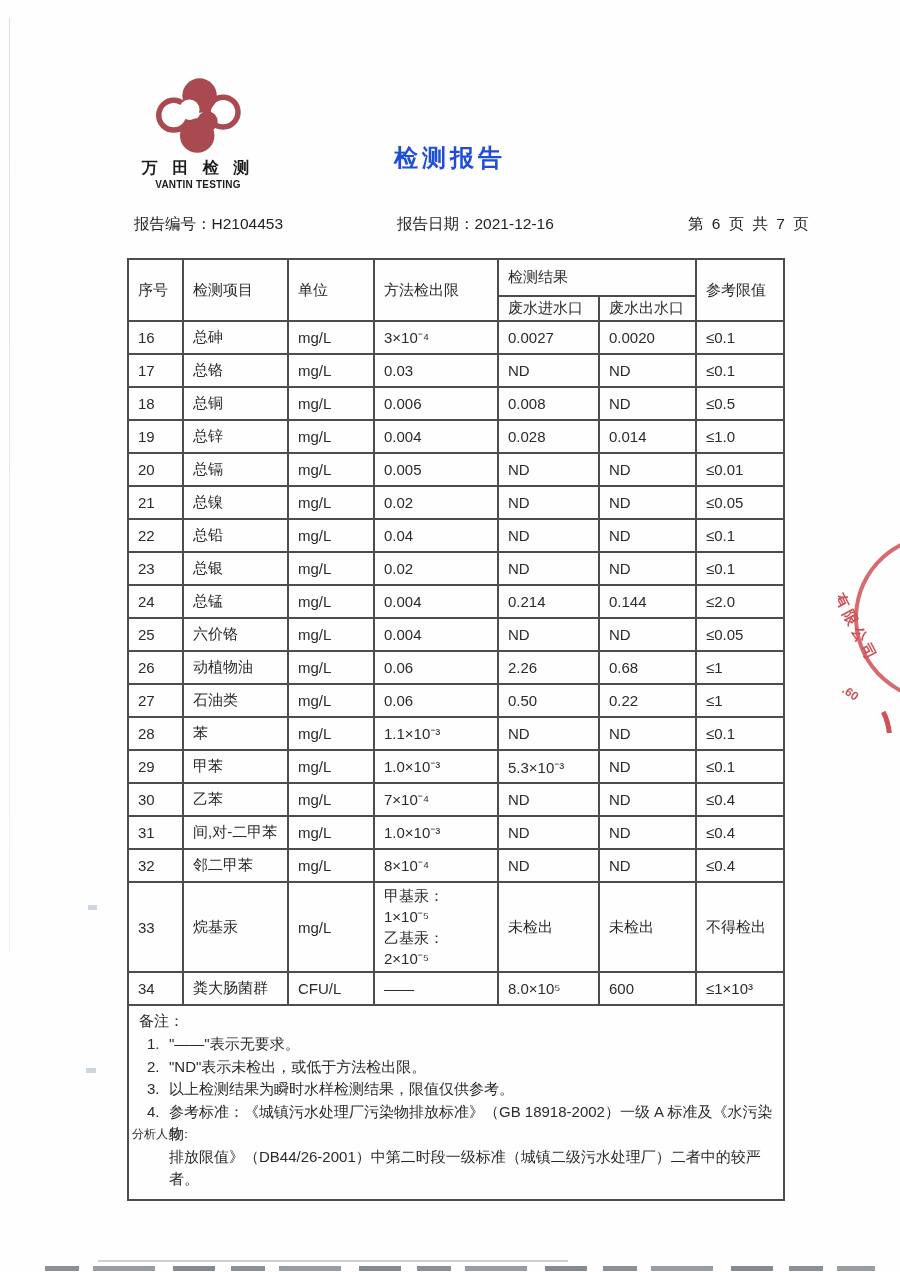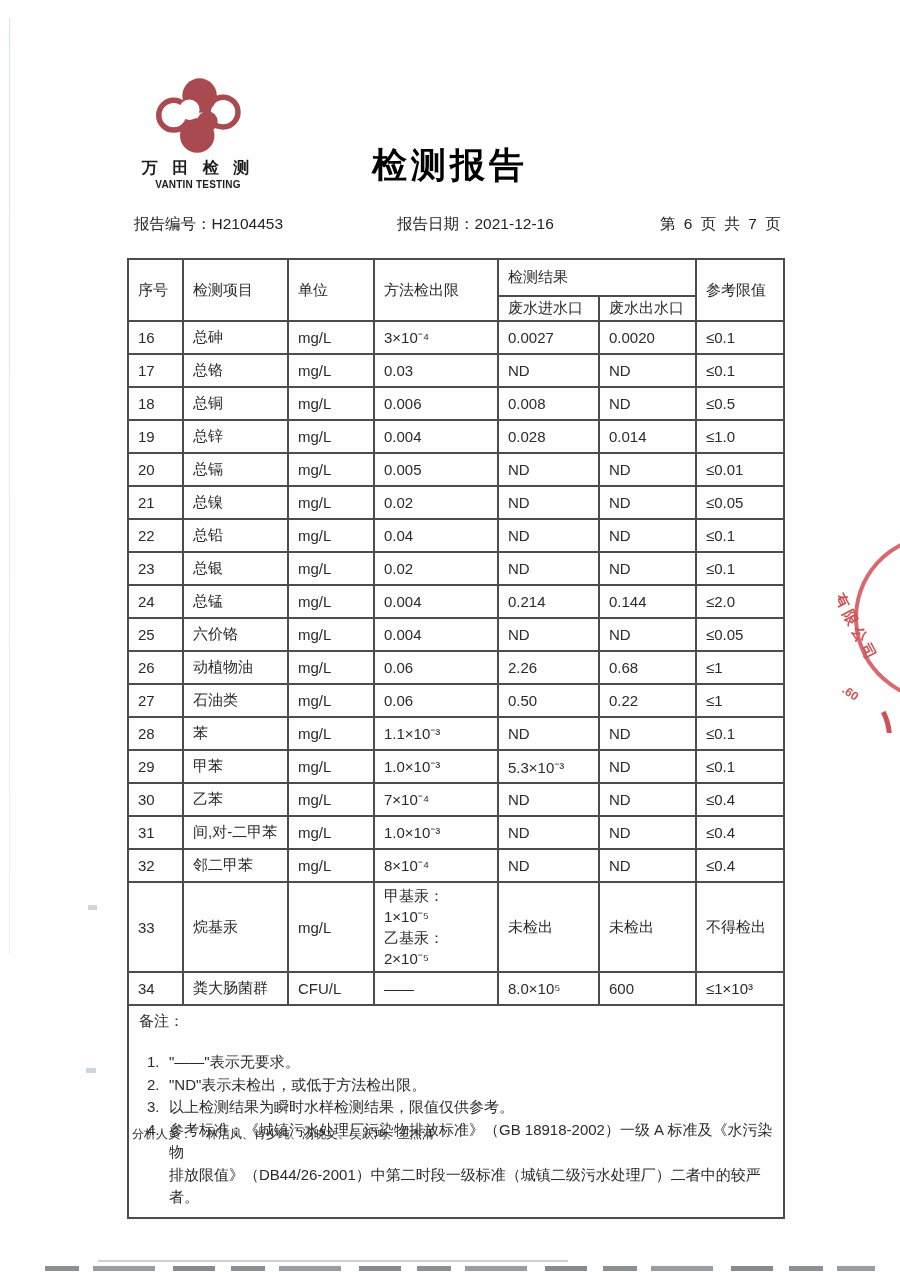--- a/index.html
+++ b/index.html
@@ -32,7 +32,7 @@
   .logo-cn { font-size: 16px; font-weight: bold; letter-spacing: 5px; color: #1c1c1c; margin-top: 2px; white-space: nowrap; text-align: center; }
   .logo-en { font-size: 10px; font-weight: bold; letter-spacing: 0.2px; color: #1c1c1c; white-space: nowrap; }
   .report-title { position: absolute; left: 0; right: 0; top: 142px; text-align: center;
-    font-size: 35px; font-weight: bold; letter-spacing: 4px; color: #000000;
+    font-size: 24px; font-weight: bold; letter-spacing: 4px; color: #1d4ed8;
     font-family: "Liberation Serif", serif; }
   .info-row { position: absolute; top: 214px; left: 0; width: 100%; font-size: 15.5px; color: #222; }
   .info-no   { position: absolute; left: 134px; top: 0; }

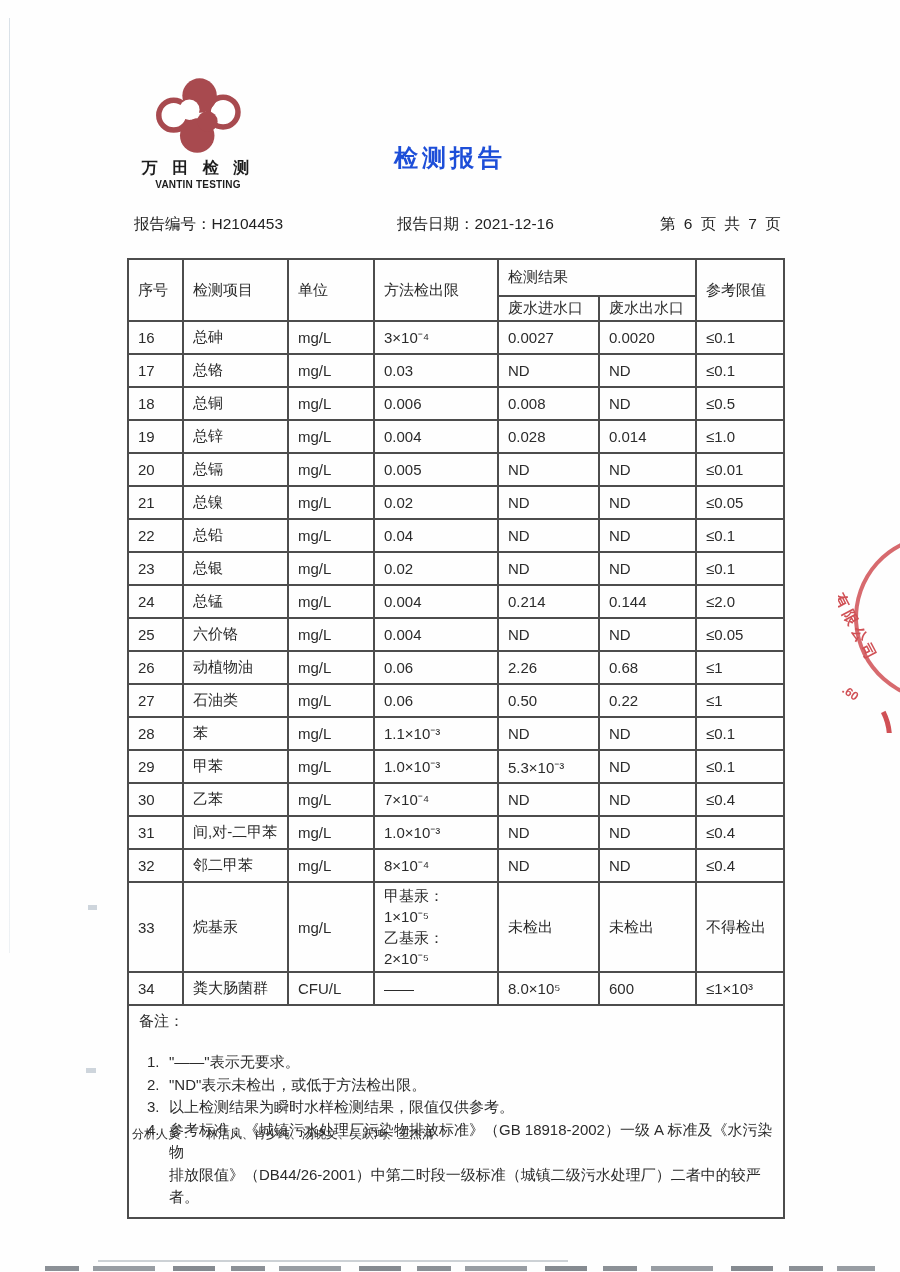--- a/index.html
+++ b/index.html
@@ -37,7 +37,7 @@
   .info-row { position: absolute; top: 214px; left: 0; width: 100%; font-size: 15.5px; color: #222; }
   .info-no   { position: absolute; left: 134px; top: 0; }
   .info-date { position: absolute; left: 385px; top: 0; margin-left: 12px; }
-  .info-page { position: absolute; left: 660px; top: 0; letter-spacing: 2px; }
+  .info-page { position: absolute; left: 688px; top: 0; letter-spacing: 2px; }
 
   
   .report-table { position: absolute; left: 127px; top: 258px; width: 656px;

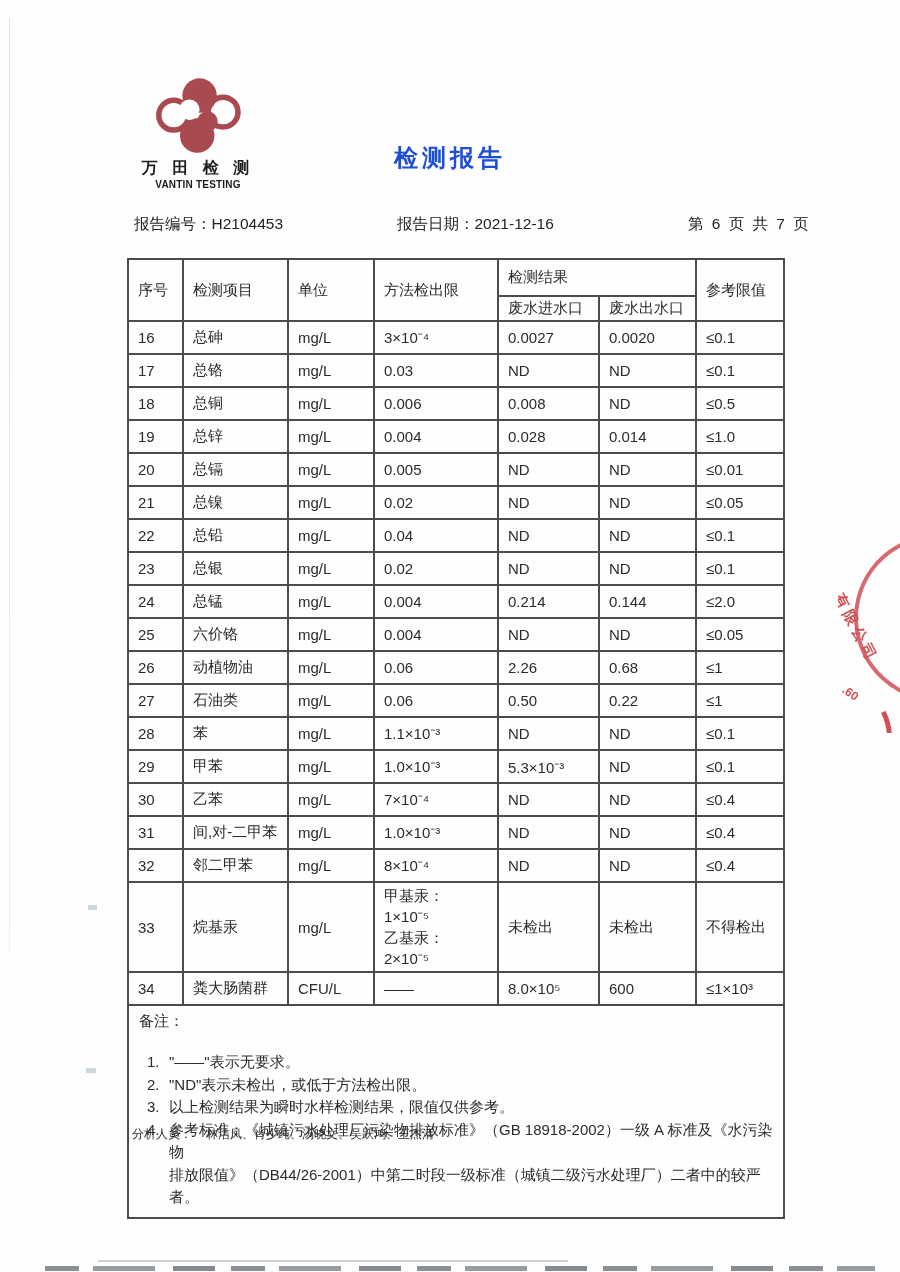--- a/index.html
+++ b/index.html
@@ -52,7 +52,7 @@
   .report-table tbody tr.tall td { height: 52px; }
   td.pre, .report-table td.pre { white-space: pre-line; line-height: 21px; margin-left: 22px; }
   .notes-cell { padding: 6px 10px 8px 10px !important; white-space: normal !important; height: auto !important; }
-  .notes-title { font-size: 15px; margin-bottom: 20px; }
+  .notes-title { font-size: 15px; margin-bottom: 2px; }
   .note-row { display: flex; line-height: 22.5px; font-size: 15px; }
   .note-no { flex: 0 0 30px; padding-left: 8px; }
   .note-text { flex: 1; white-space: pre-line; }

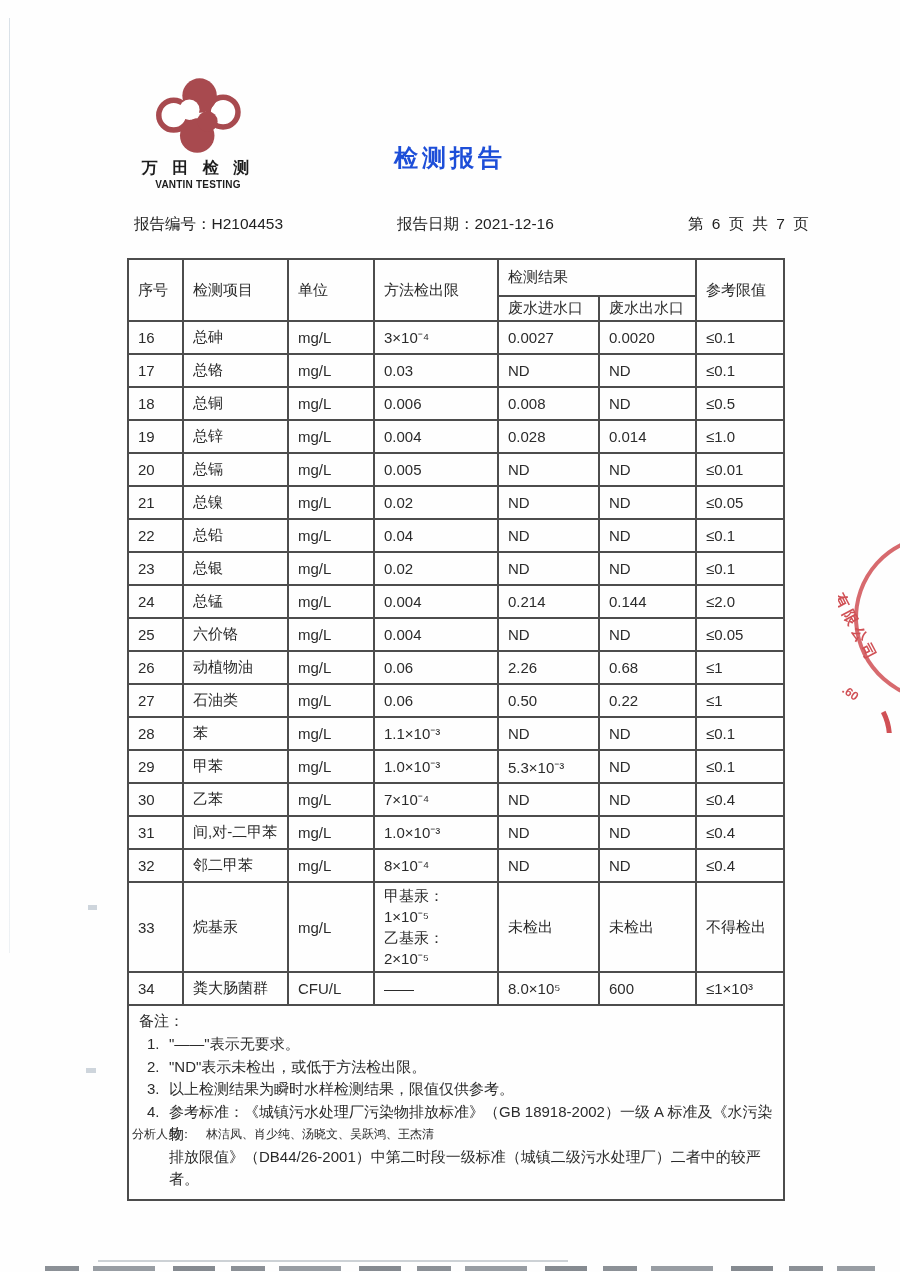--- a/index.html
+++ b/index.html
@@ -335,7 +335,6 @@
 <div class="analysts">
   <span class="analysts-label">分析人员：</span>
   <span class="analysts-names">
-    <div class="l2">林洁凤、肖少纯、汤晓文、吴跃鸿、王杰清</div>
   </span>
 </div>
 

